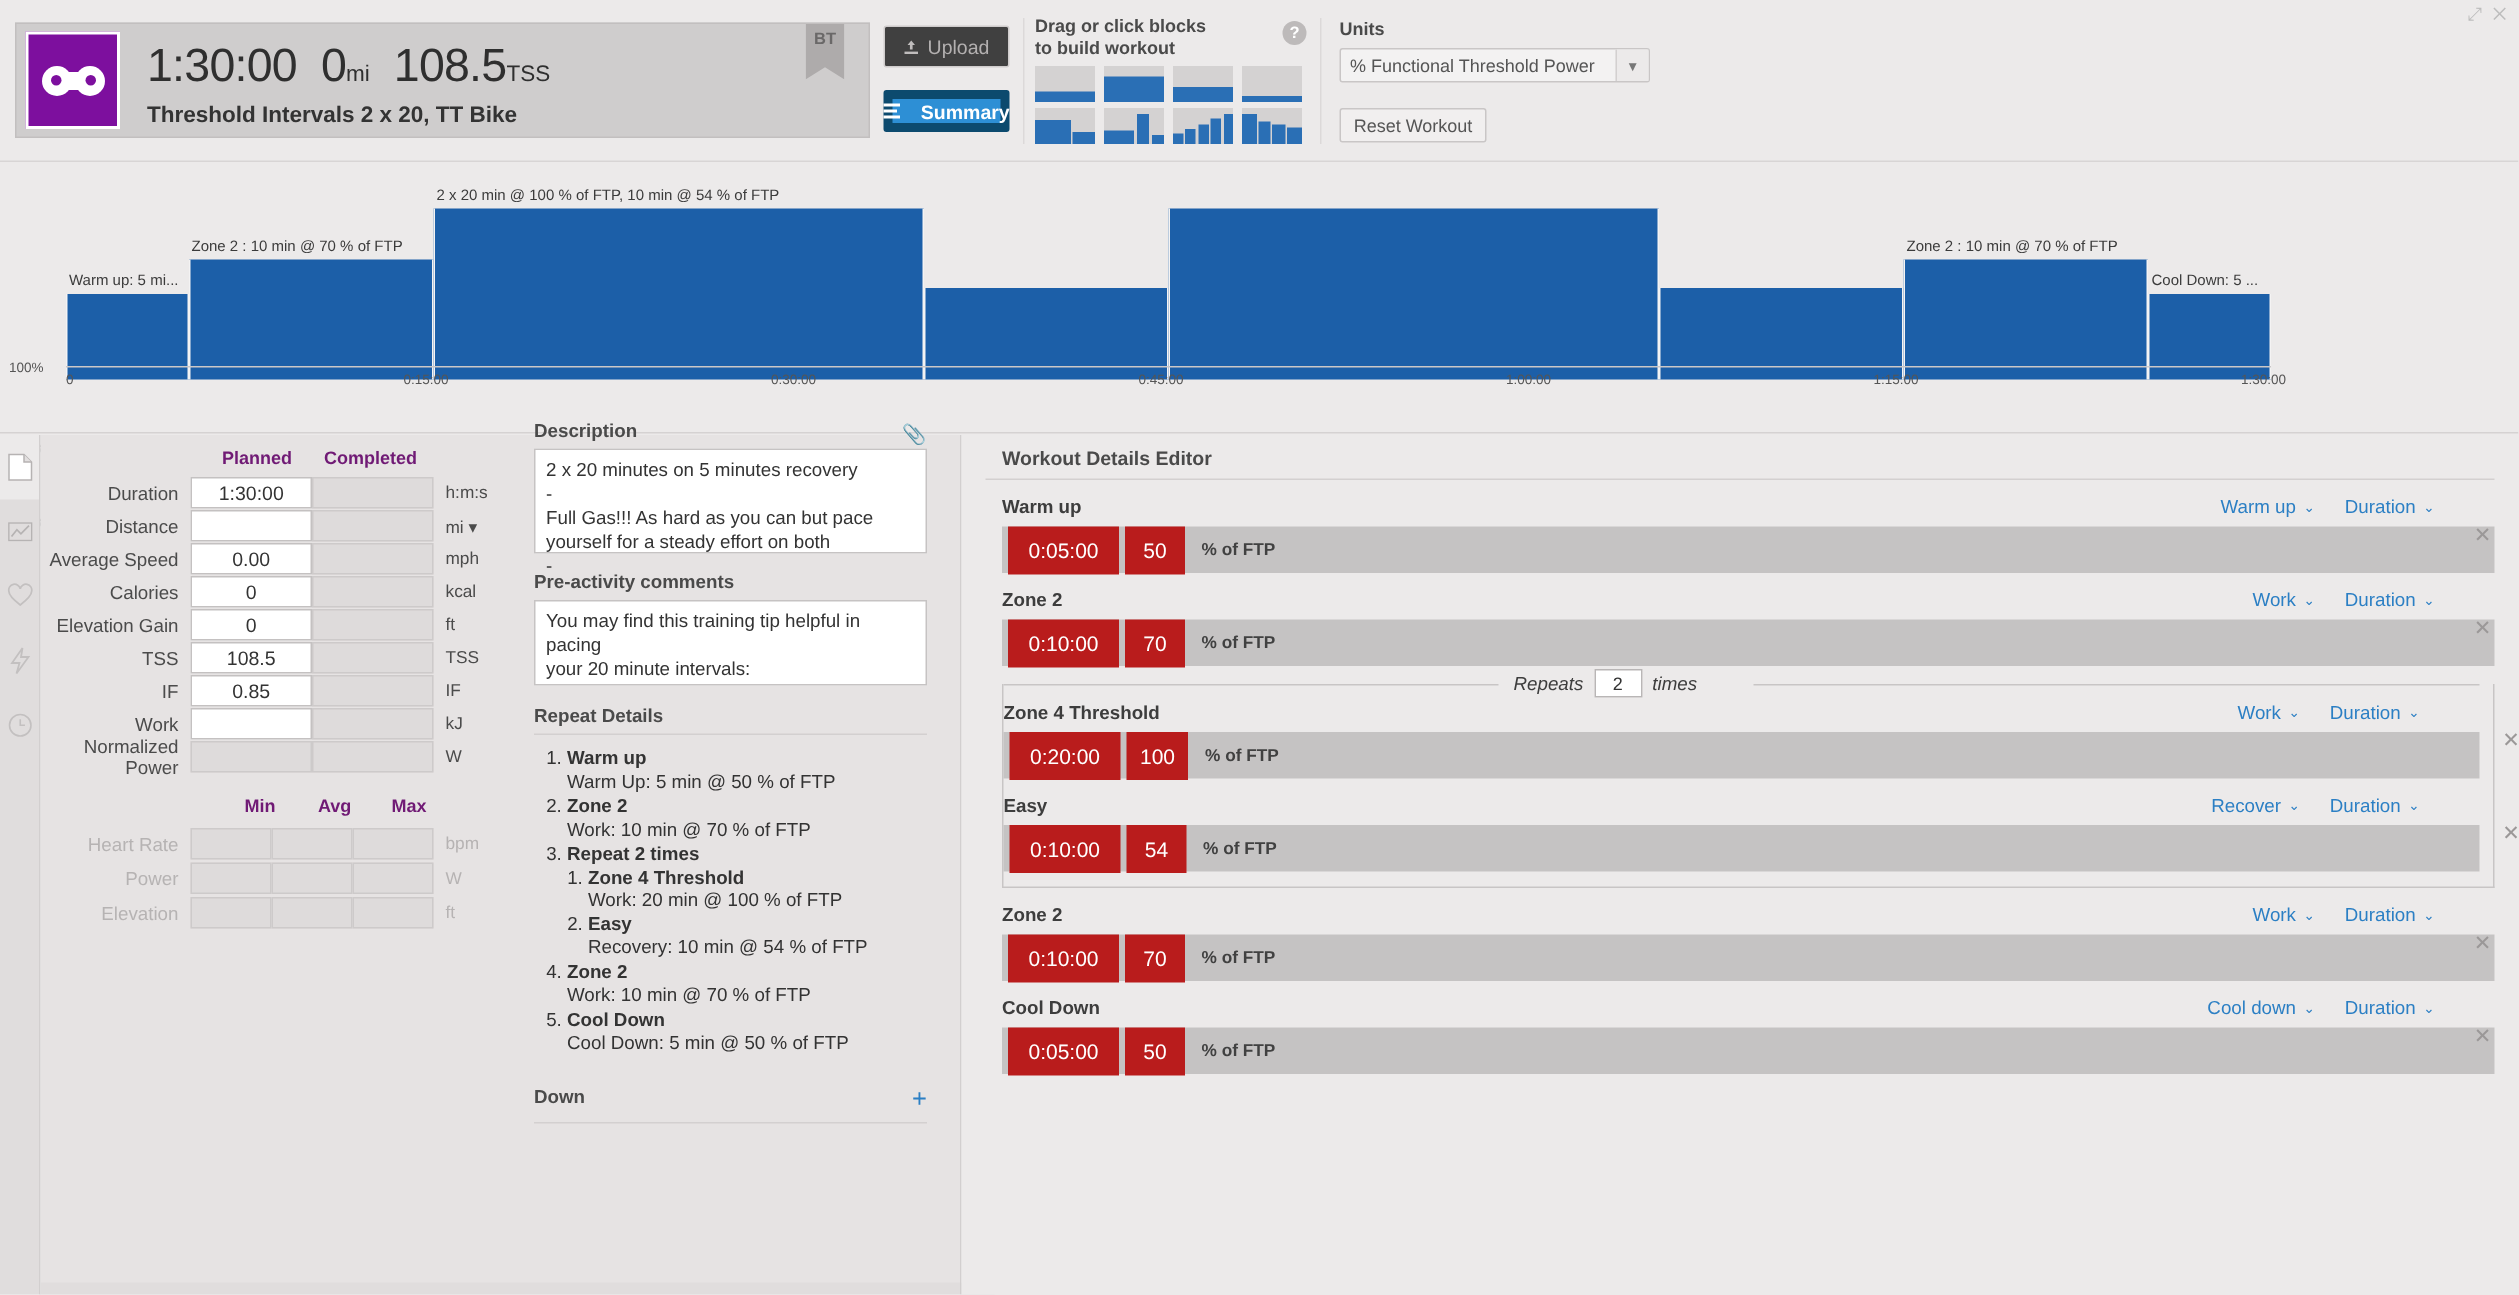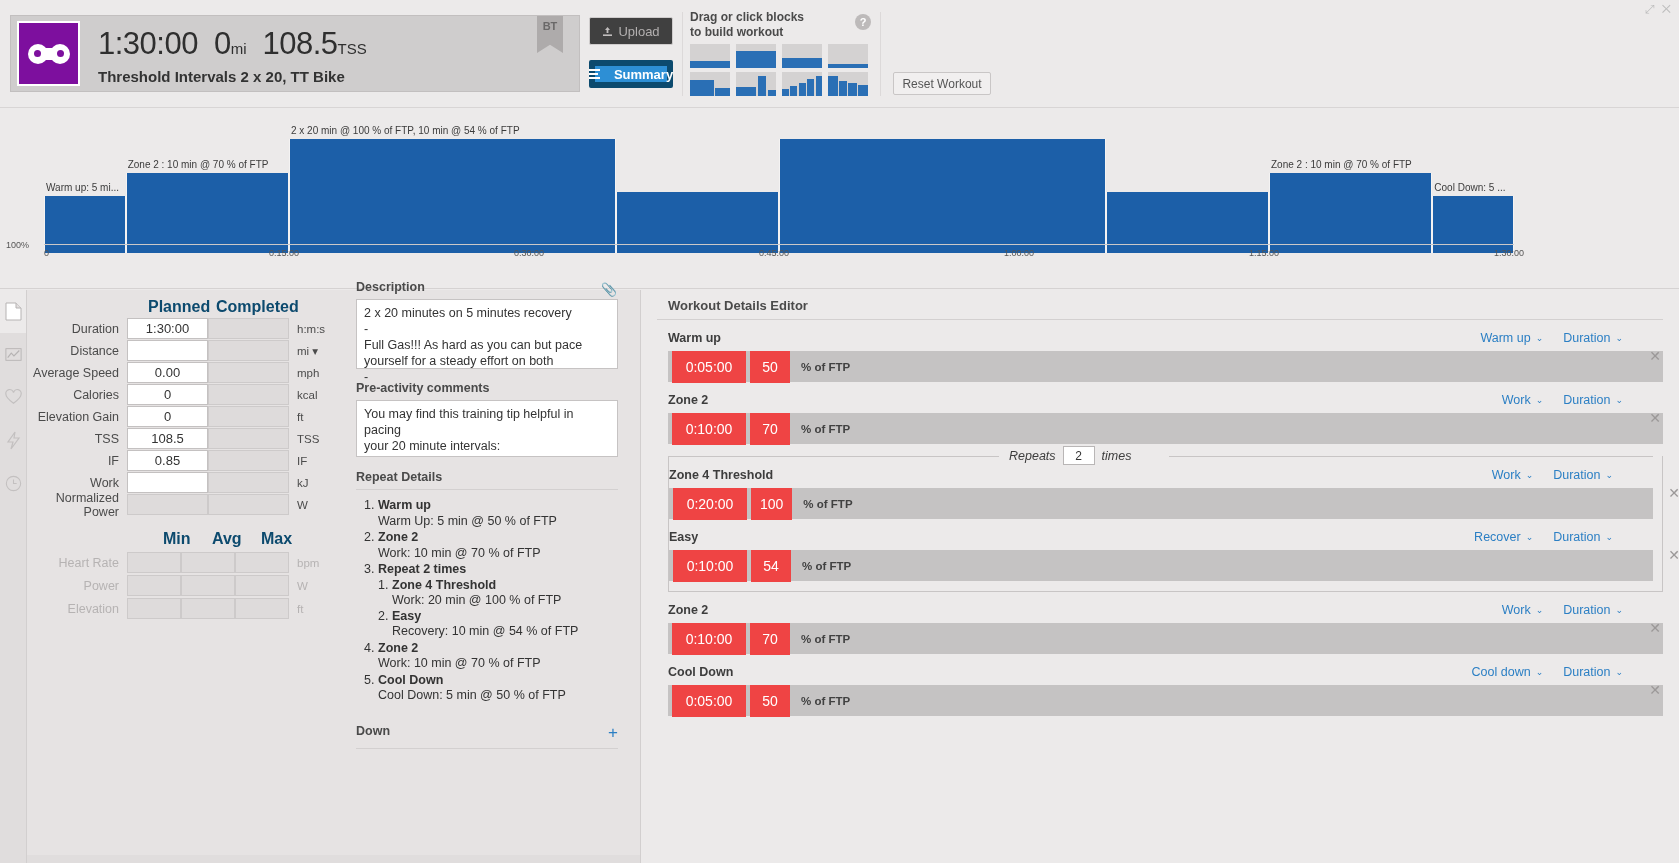--- a/index.html
+++ b/index.html
@@ -322,6 +322,13 @@
 
     <div class="sep-v" style="left:880px"></div>
 
+    <div class="units-area">
+      <div class="units-label">Units</div>
+      <div class="units-select">
+        <span>% Functional Threshold Power</span>
+        <span class="caret">▼</span>
+      </div>
+    </div>
     <div class="btn-reset">Reset Workout</div>
   </div>
 

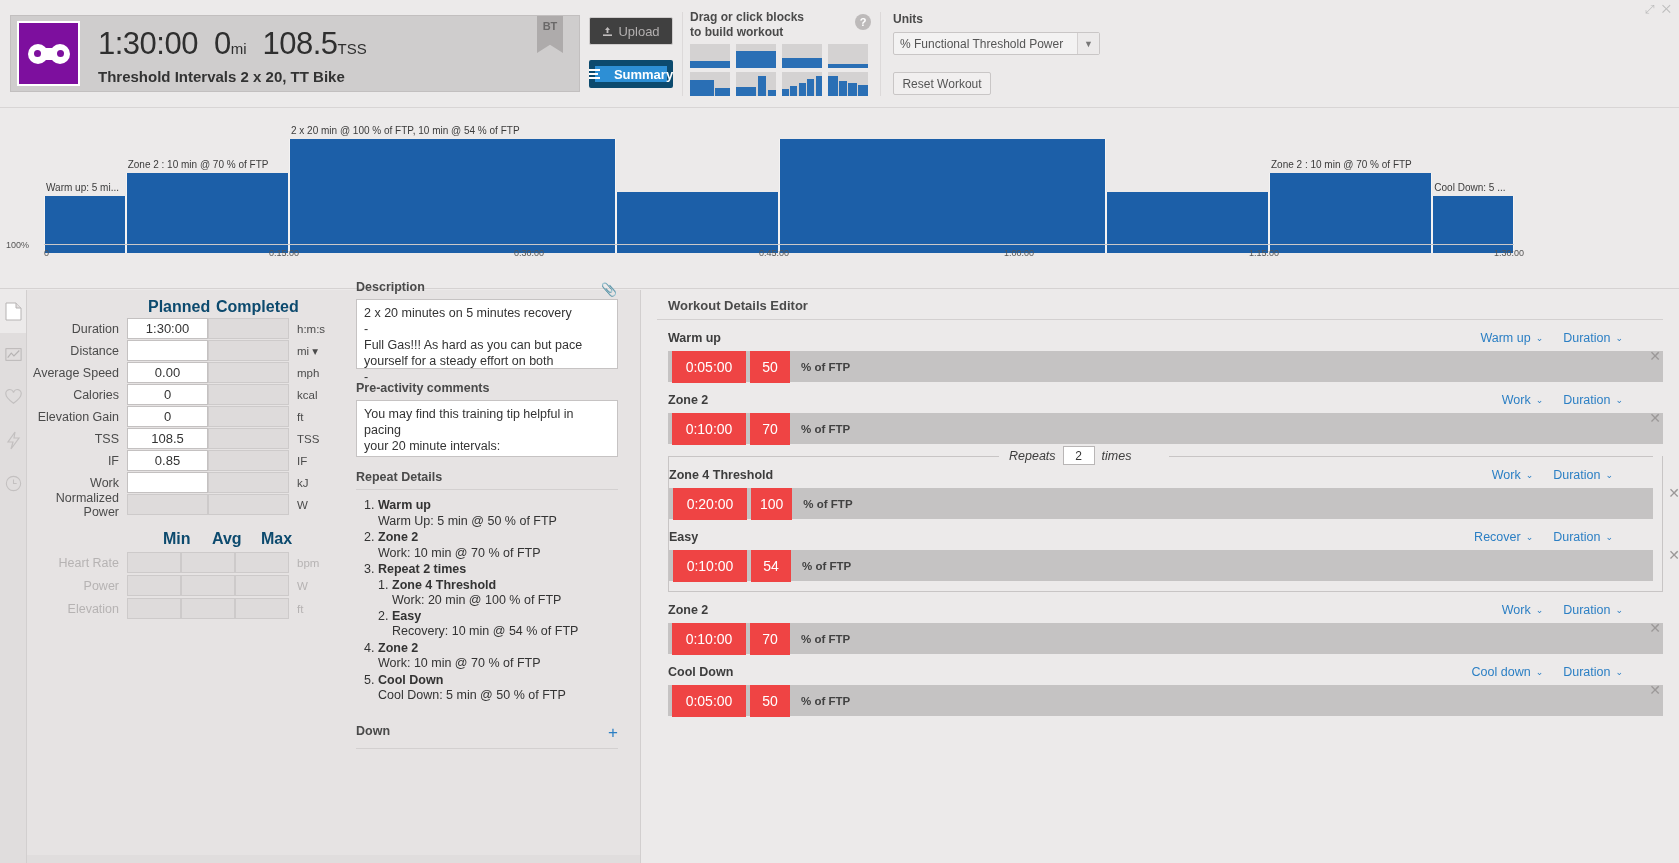--- a/index.html
+++ b/index.html
@@ -137,7 +137,7 @@
     position: absolute; left: 27px; top: 290px; width: 613px; height: 573px;
     background: #e6e3e3;
   }
-  .grid-hdr { position: absolute; font-size: 16px; font-weight: bold; color: #0c4a6e; }
+  .grid-hdr { position: absolute; font-size: 12px; font-weight: bold; color: #701a75; }
   .frow { position: absolute; display: flex; align-items: center; height: 21px; }
   .flabel { width: 100px; text-align: right; font-size: 12.5px; color: #4b4b4b; padding-right: 8px; }
   .flabel.dim { color: #b6b3b3; }

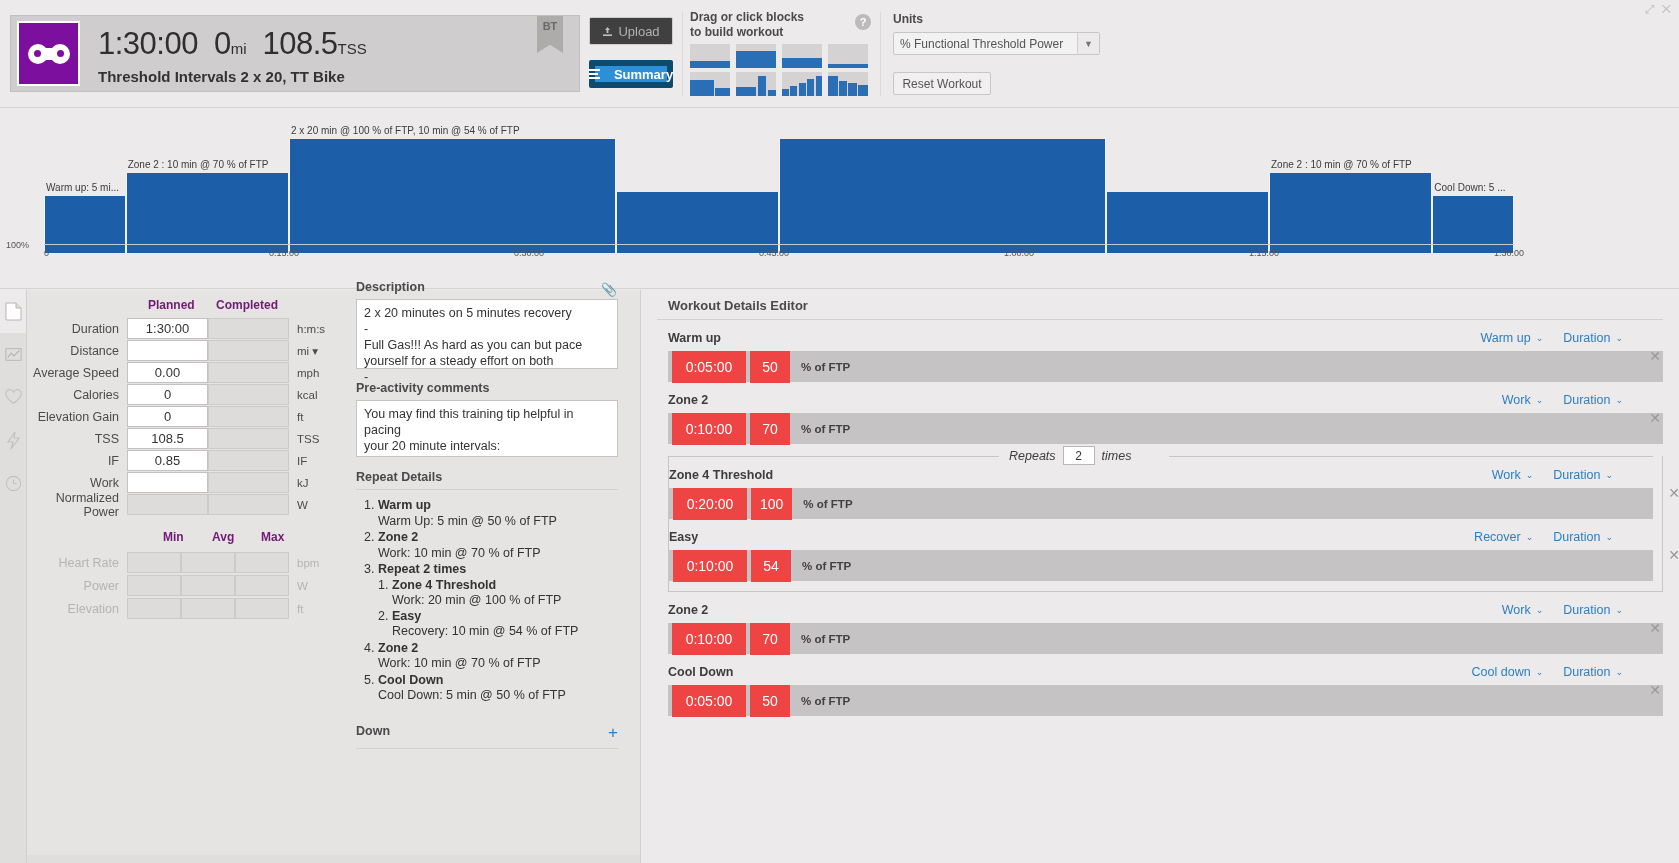--- a/index.html
+++ b/index.html
@@ -188,7 +188,7 @@
     display: flex; align-items: center; gap: 4px; padding-left: 4px;
   }
   .pill {
-    height: 23px; background: #ef4444; color: #fff; font-size: 14px;
+    height: 23px; background: #b91c1c; color: #fff; font-size: 14px;
     display: flex; align-items: center; justify-content: center; padding: 16px 9px;
   }
   .pill.dur { min-width: 74px; }

